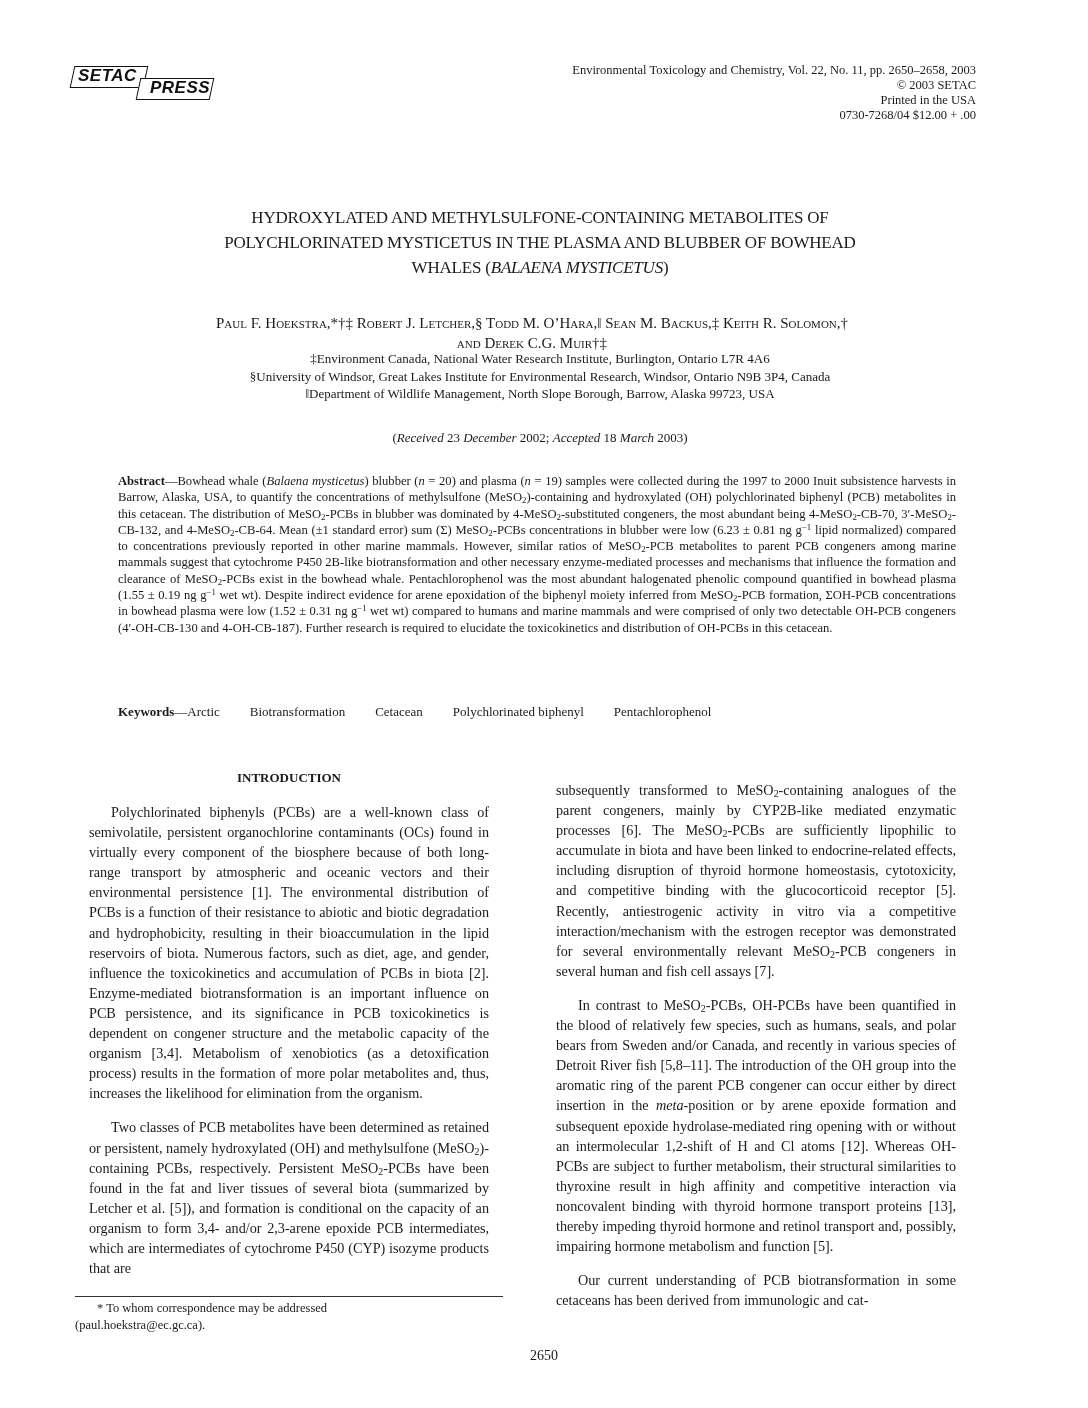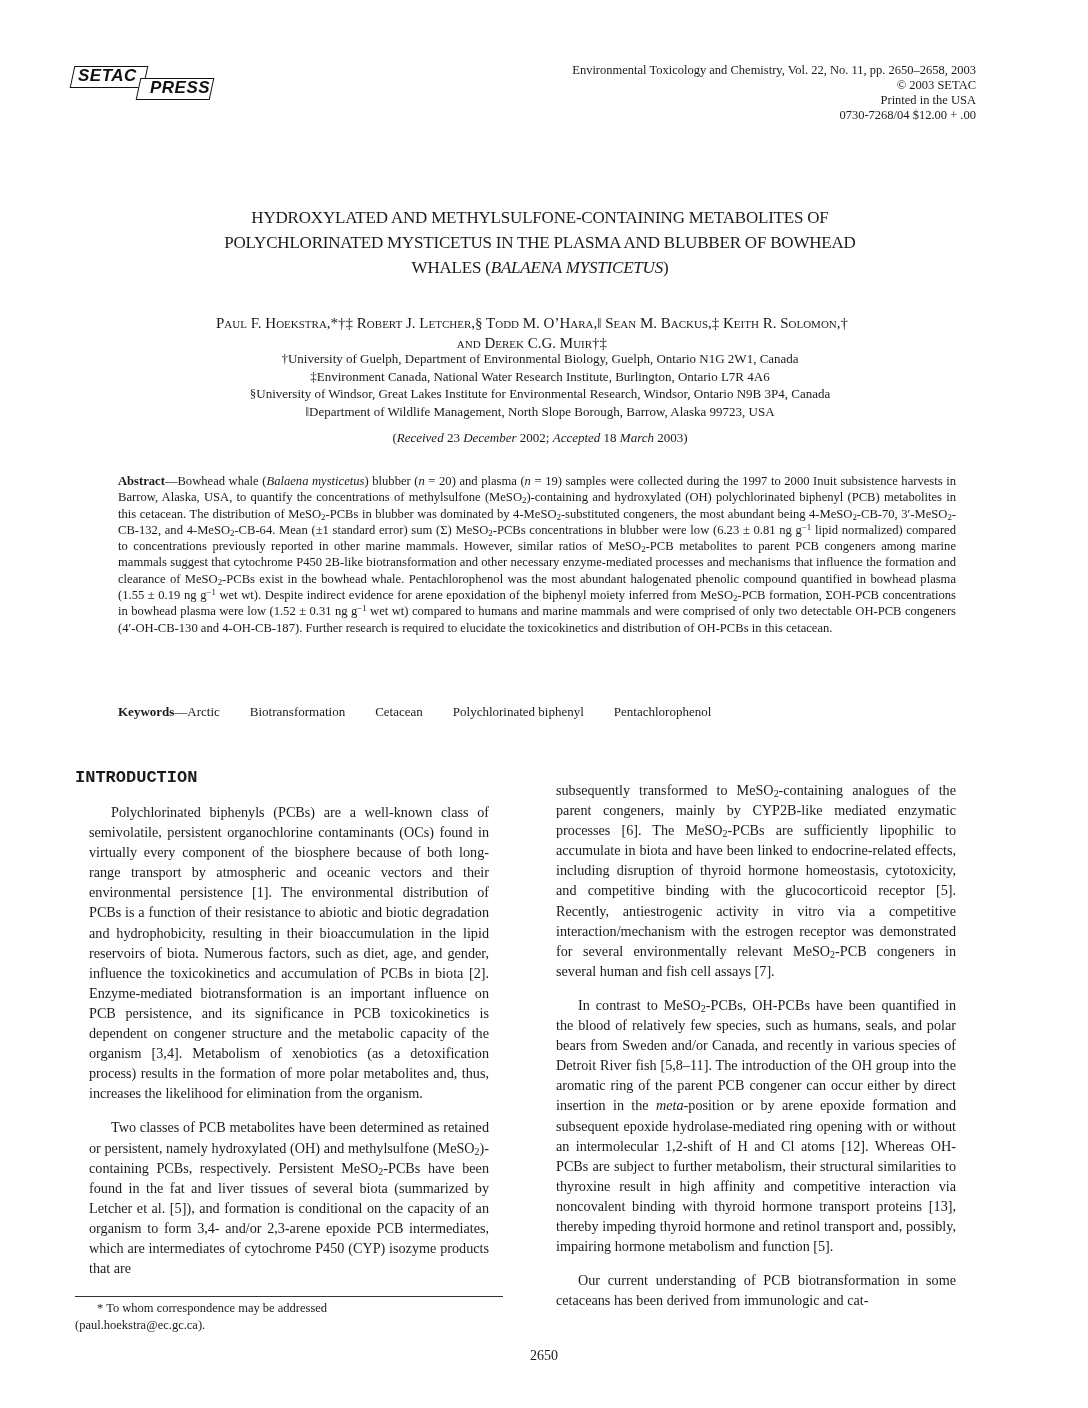--- a/index.html
+++ b/index.html
@@ -109,7 +109,6 @@
 </div>
 
 <div class="affils">
-  <div>†University of Guelph, Department of Environmental Biology, Guelph, Ontario N1G 2W1, Canada</div>
   <div>‡Environment Canada, National Water Research Institute, Burlington, Ontario L7R 4A6</div>
   <div>§University of Windsor, Great Lakes Institute for Environmental Research, Windsor, Ontario N9B 3P4, Canada</div>
   <div>‖Department of Wildlife Management, North Slope Borough, Barrow, Alaska 99723, USA</div>

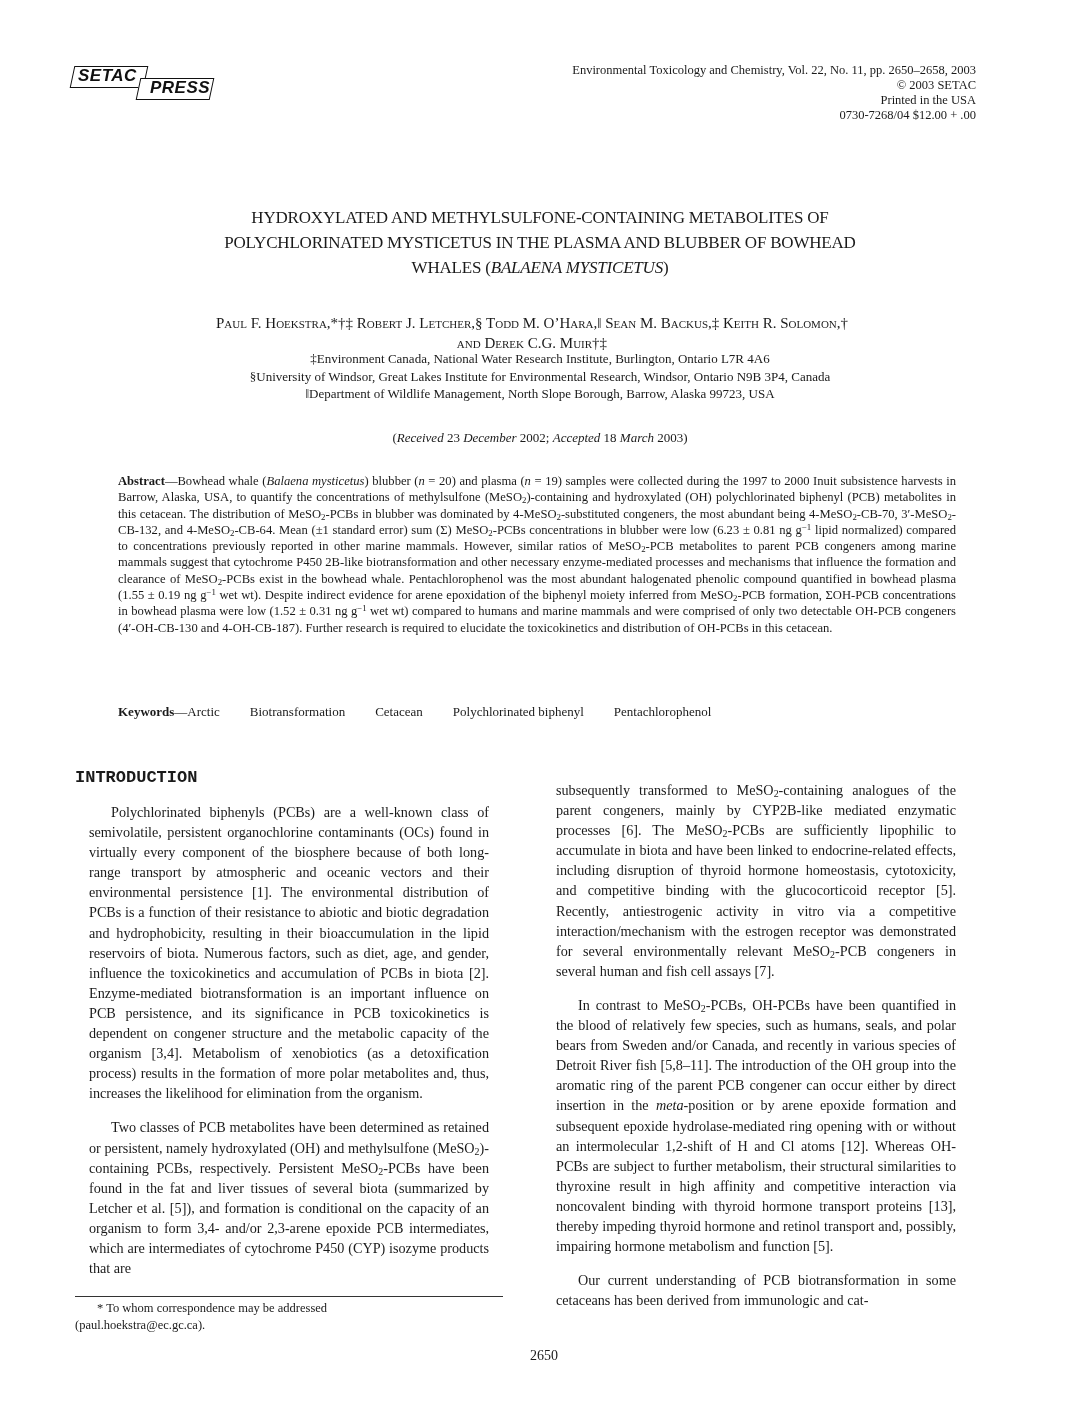--- a/index.html
+++ b/index.html
@@ -62,7 +62,7 @@
   .col.left { left: 75px; }
   .col.right { left: 542px; top: 766px; }
   .col h2 {
-    font-size: 17px; font-weight: bold; text-align: left; margin: 0 0 4px 0; line-height: 20px; font-family: Liberation Mono, monospace;
+    font-size: 13px; font-weight: bold; text-align: center; margin: 0 0 4px 0; line-height: 20px;
   }
   .col p { margin: 14px; text-indent: 22px; }
   .col p.noindent { text-indent: 0; }

